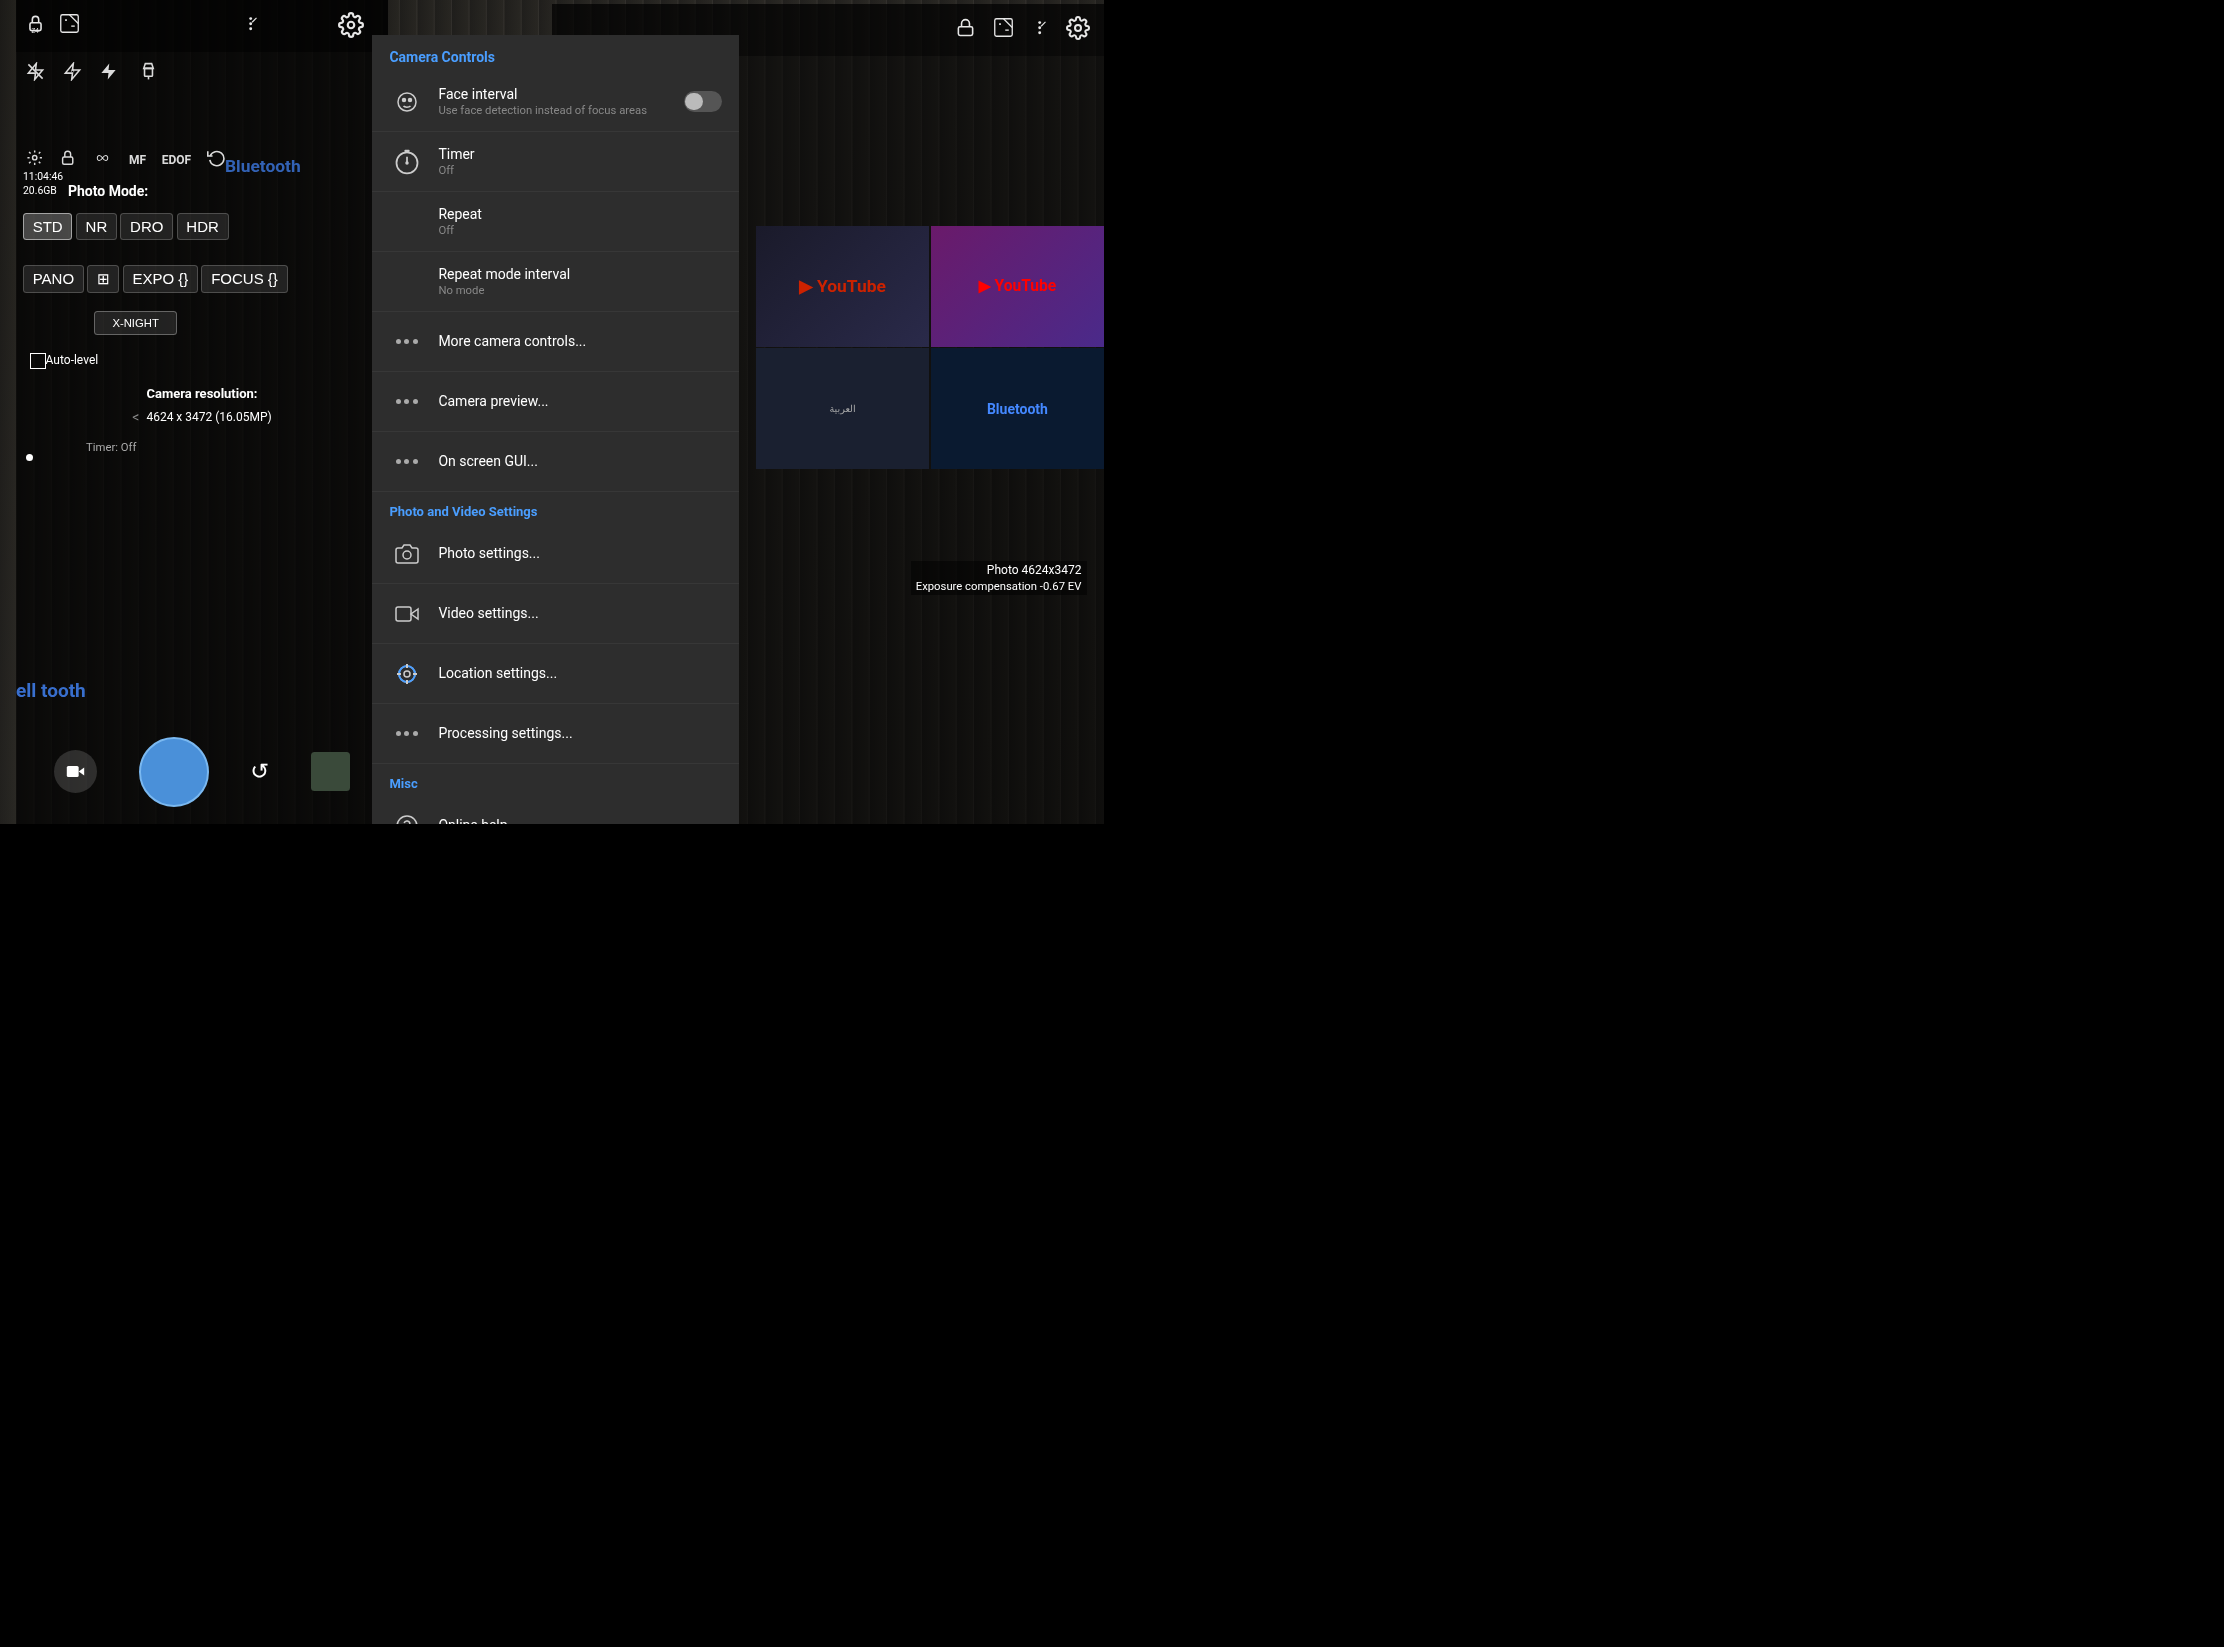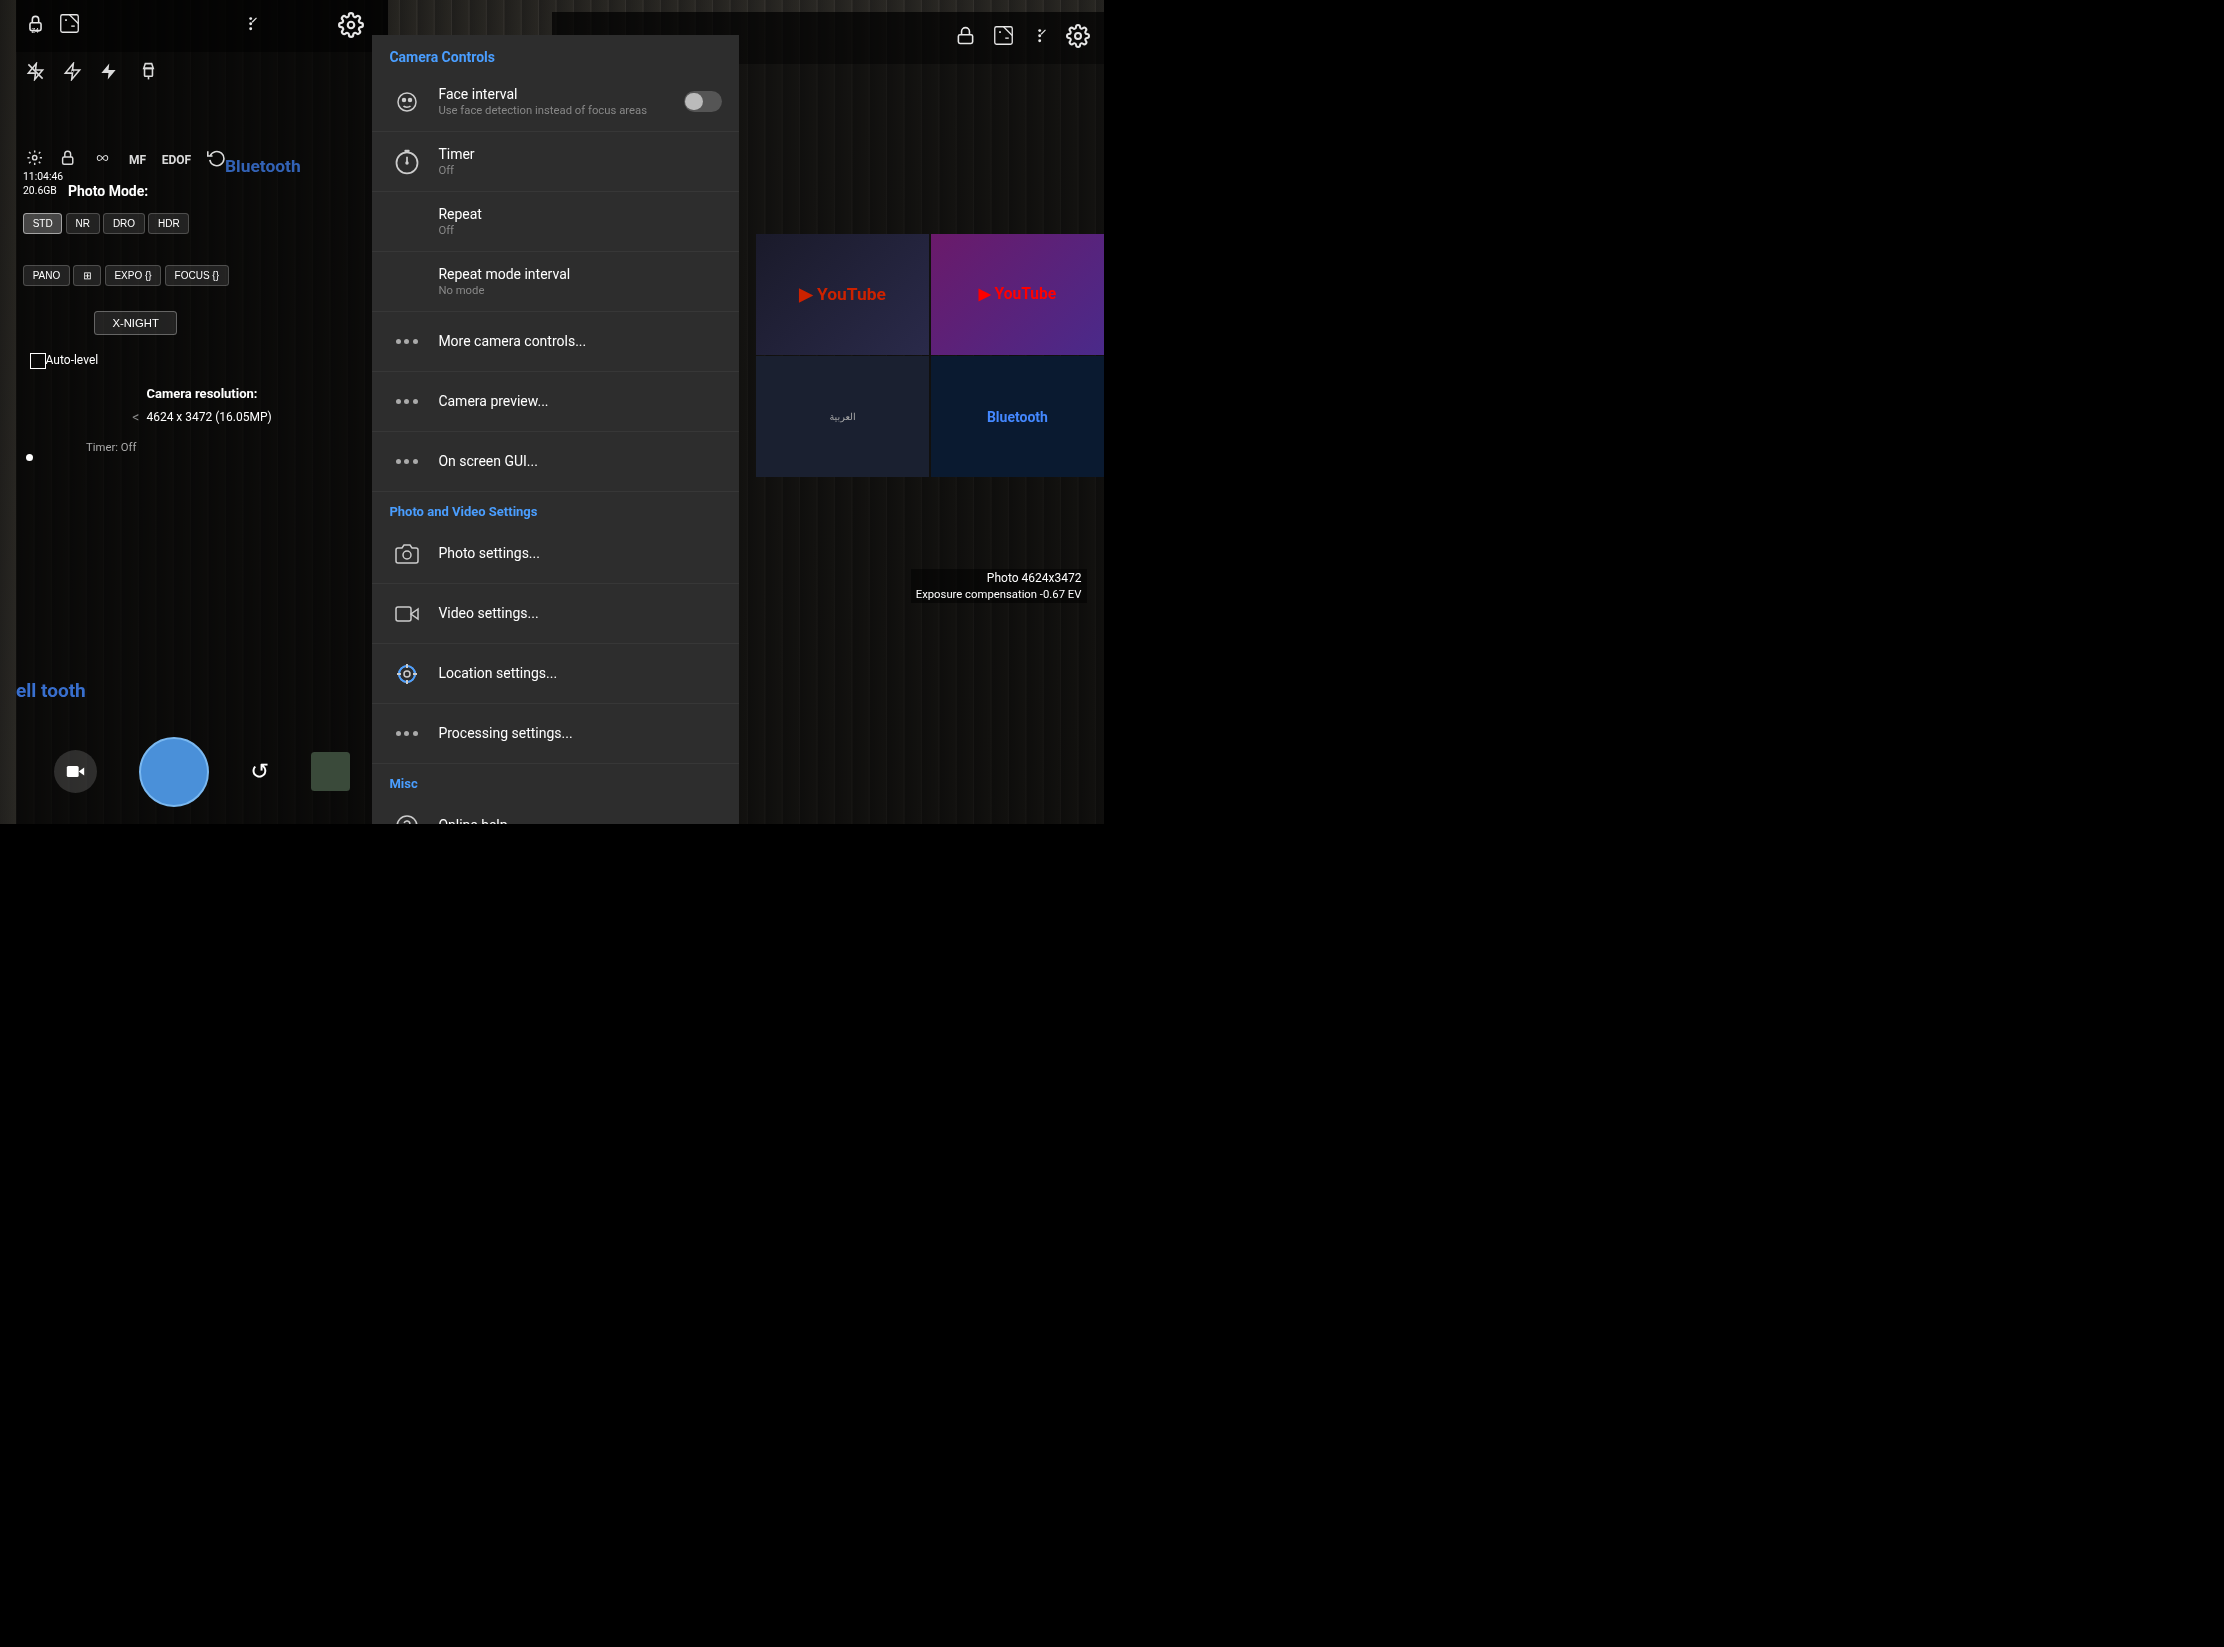--- a/index.html
+++ b/index.html
@@ -102,7 +102,7 @@
       border: 0.9px solid rgba(255,255,255,0.2);
       border-radius: 3.5px;
       padding: 4.3px 8.7px;
-      font-size: 10px;
+      font-size: 15px;
       cursor: pointer;
     }
 

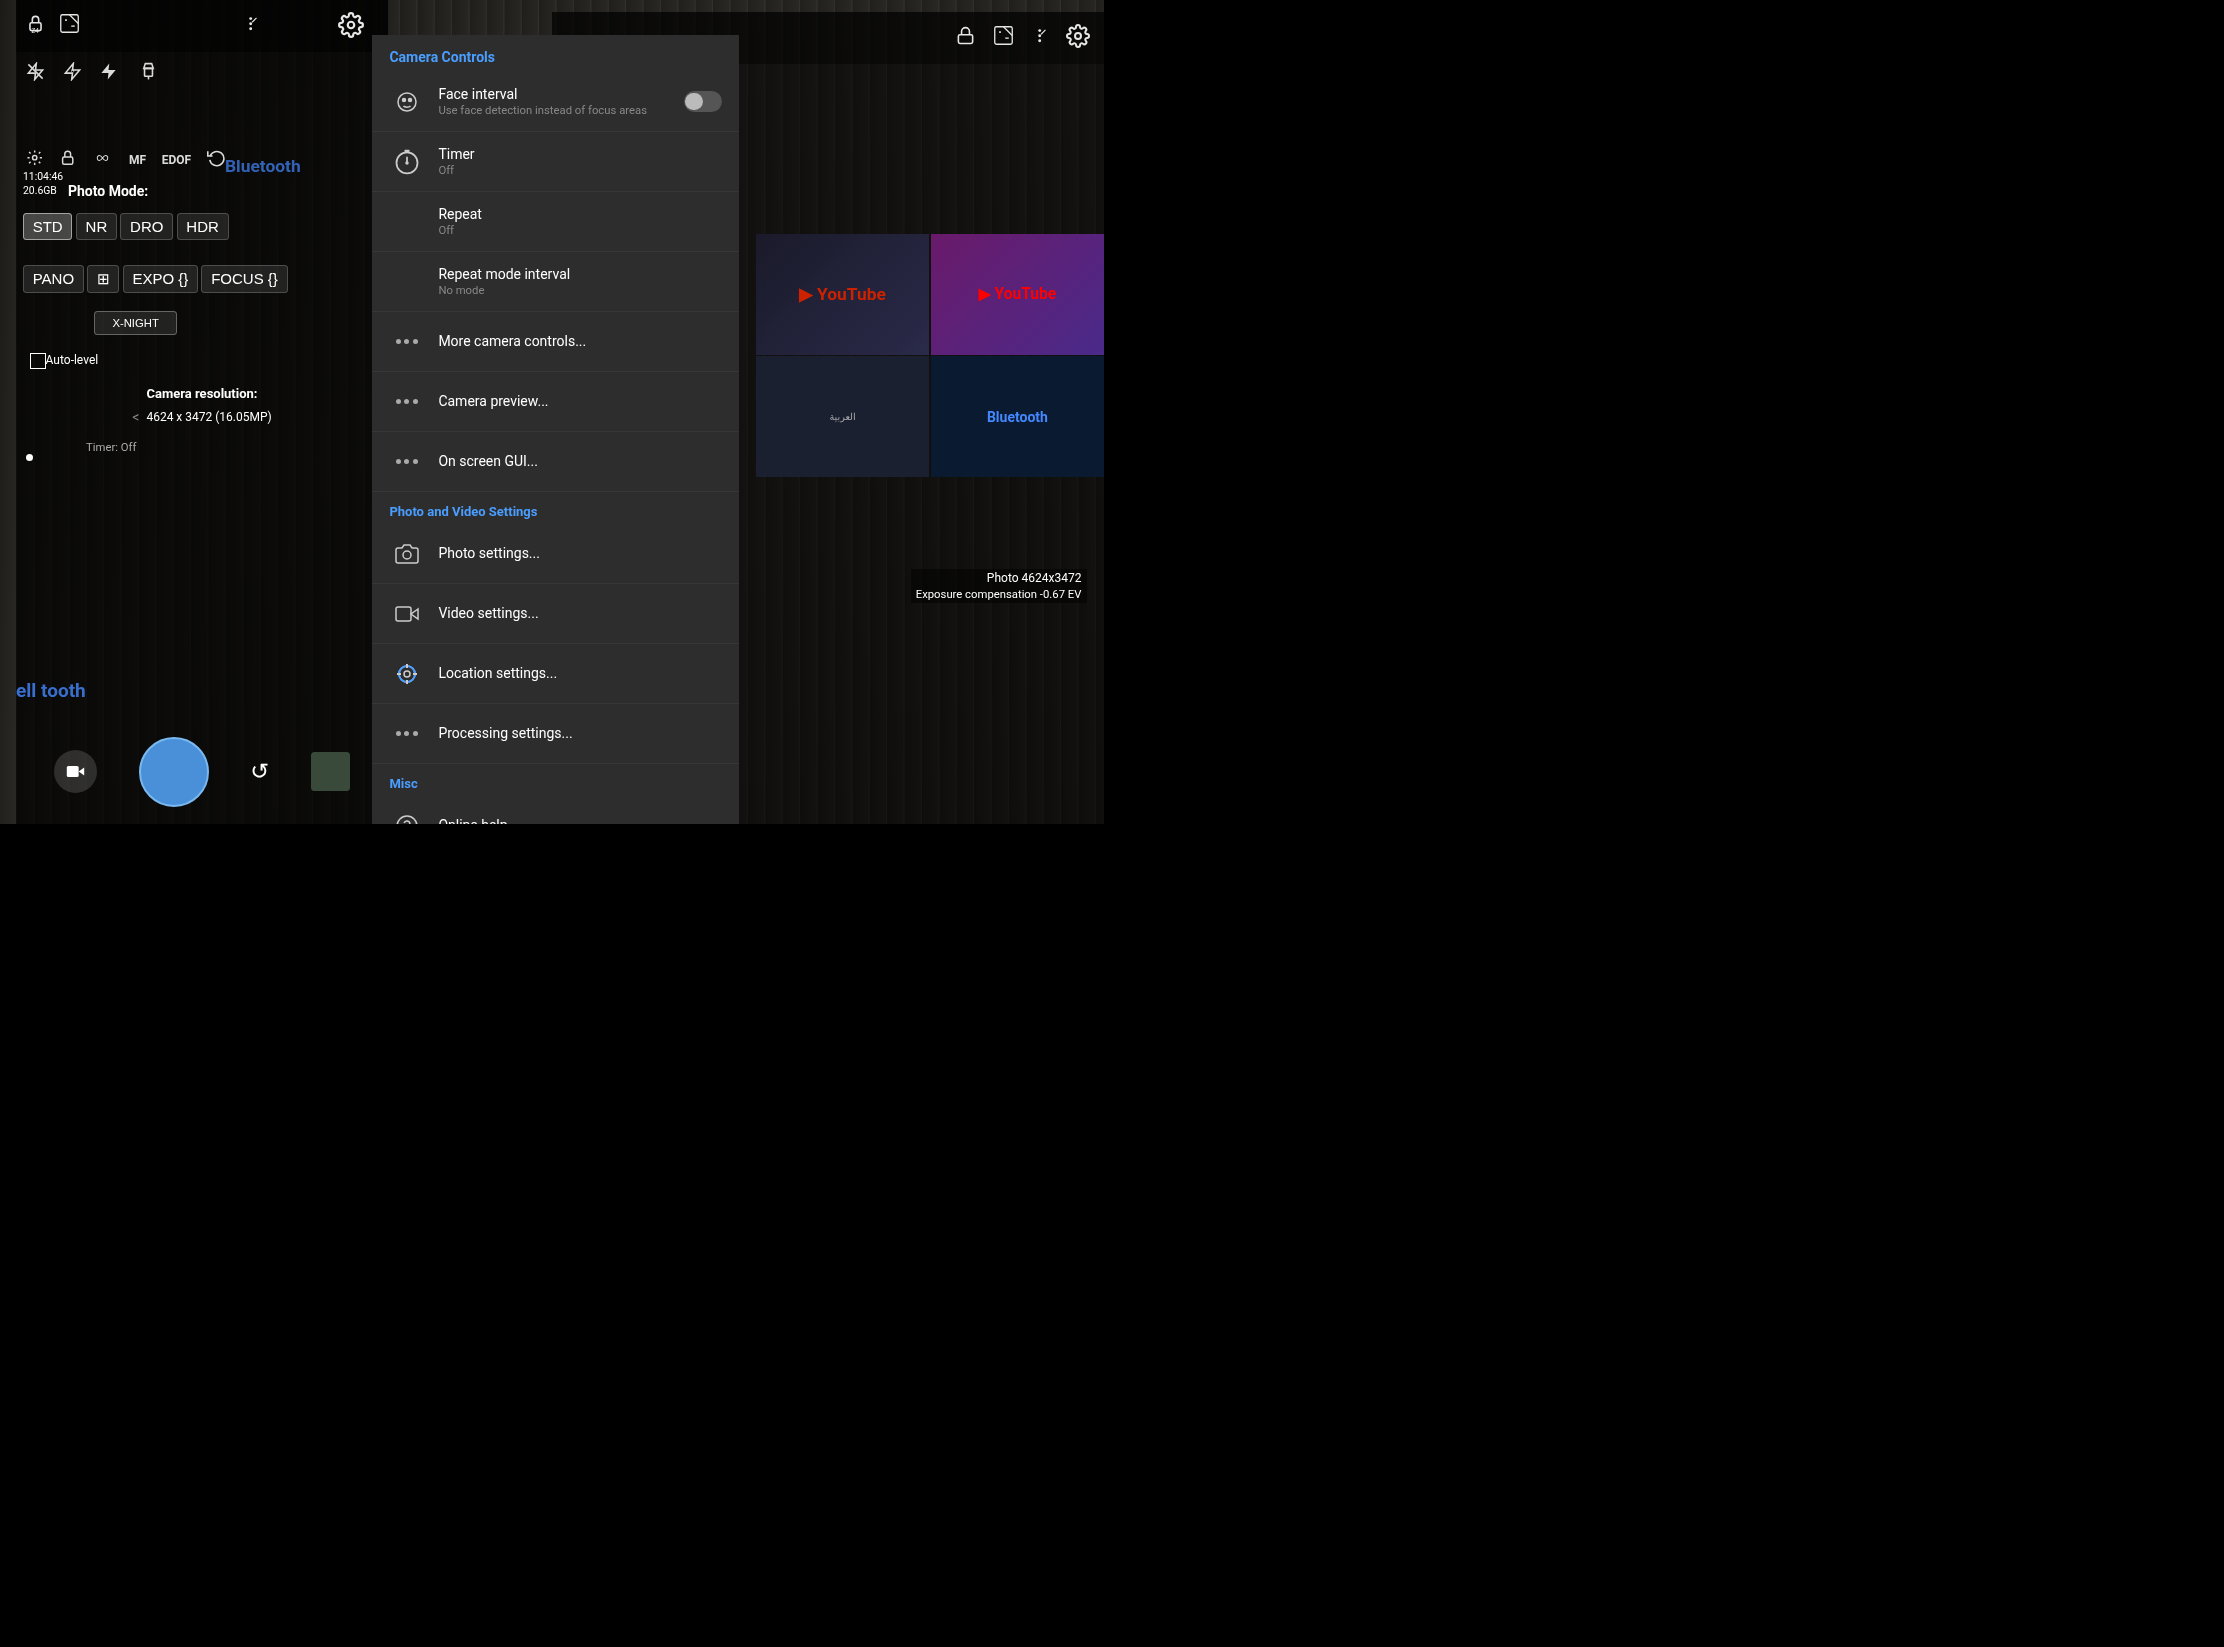--- a/index.html
+++ b/index.html
@@ -272,7 +272,7 @@
     .right-panel {
       position: absolute;
       right: 0;
-      top: 12px;
+      top: 4px;
       width: 552px;
       height: 956px;
       background: rgba(0,0,0,0.5);

